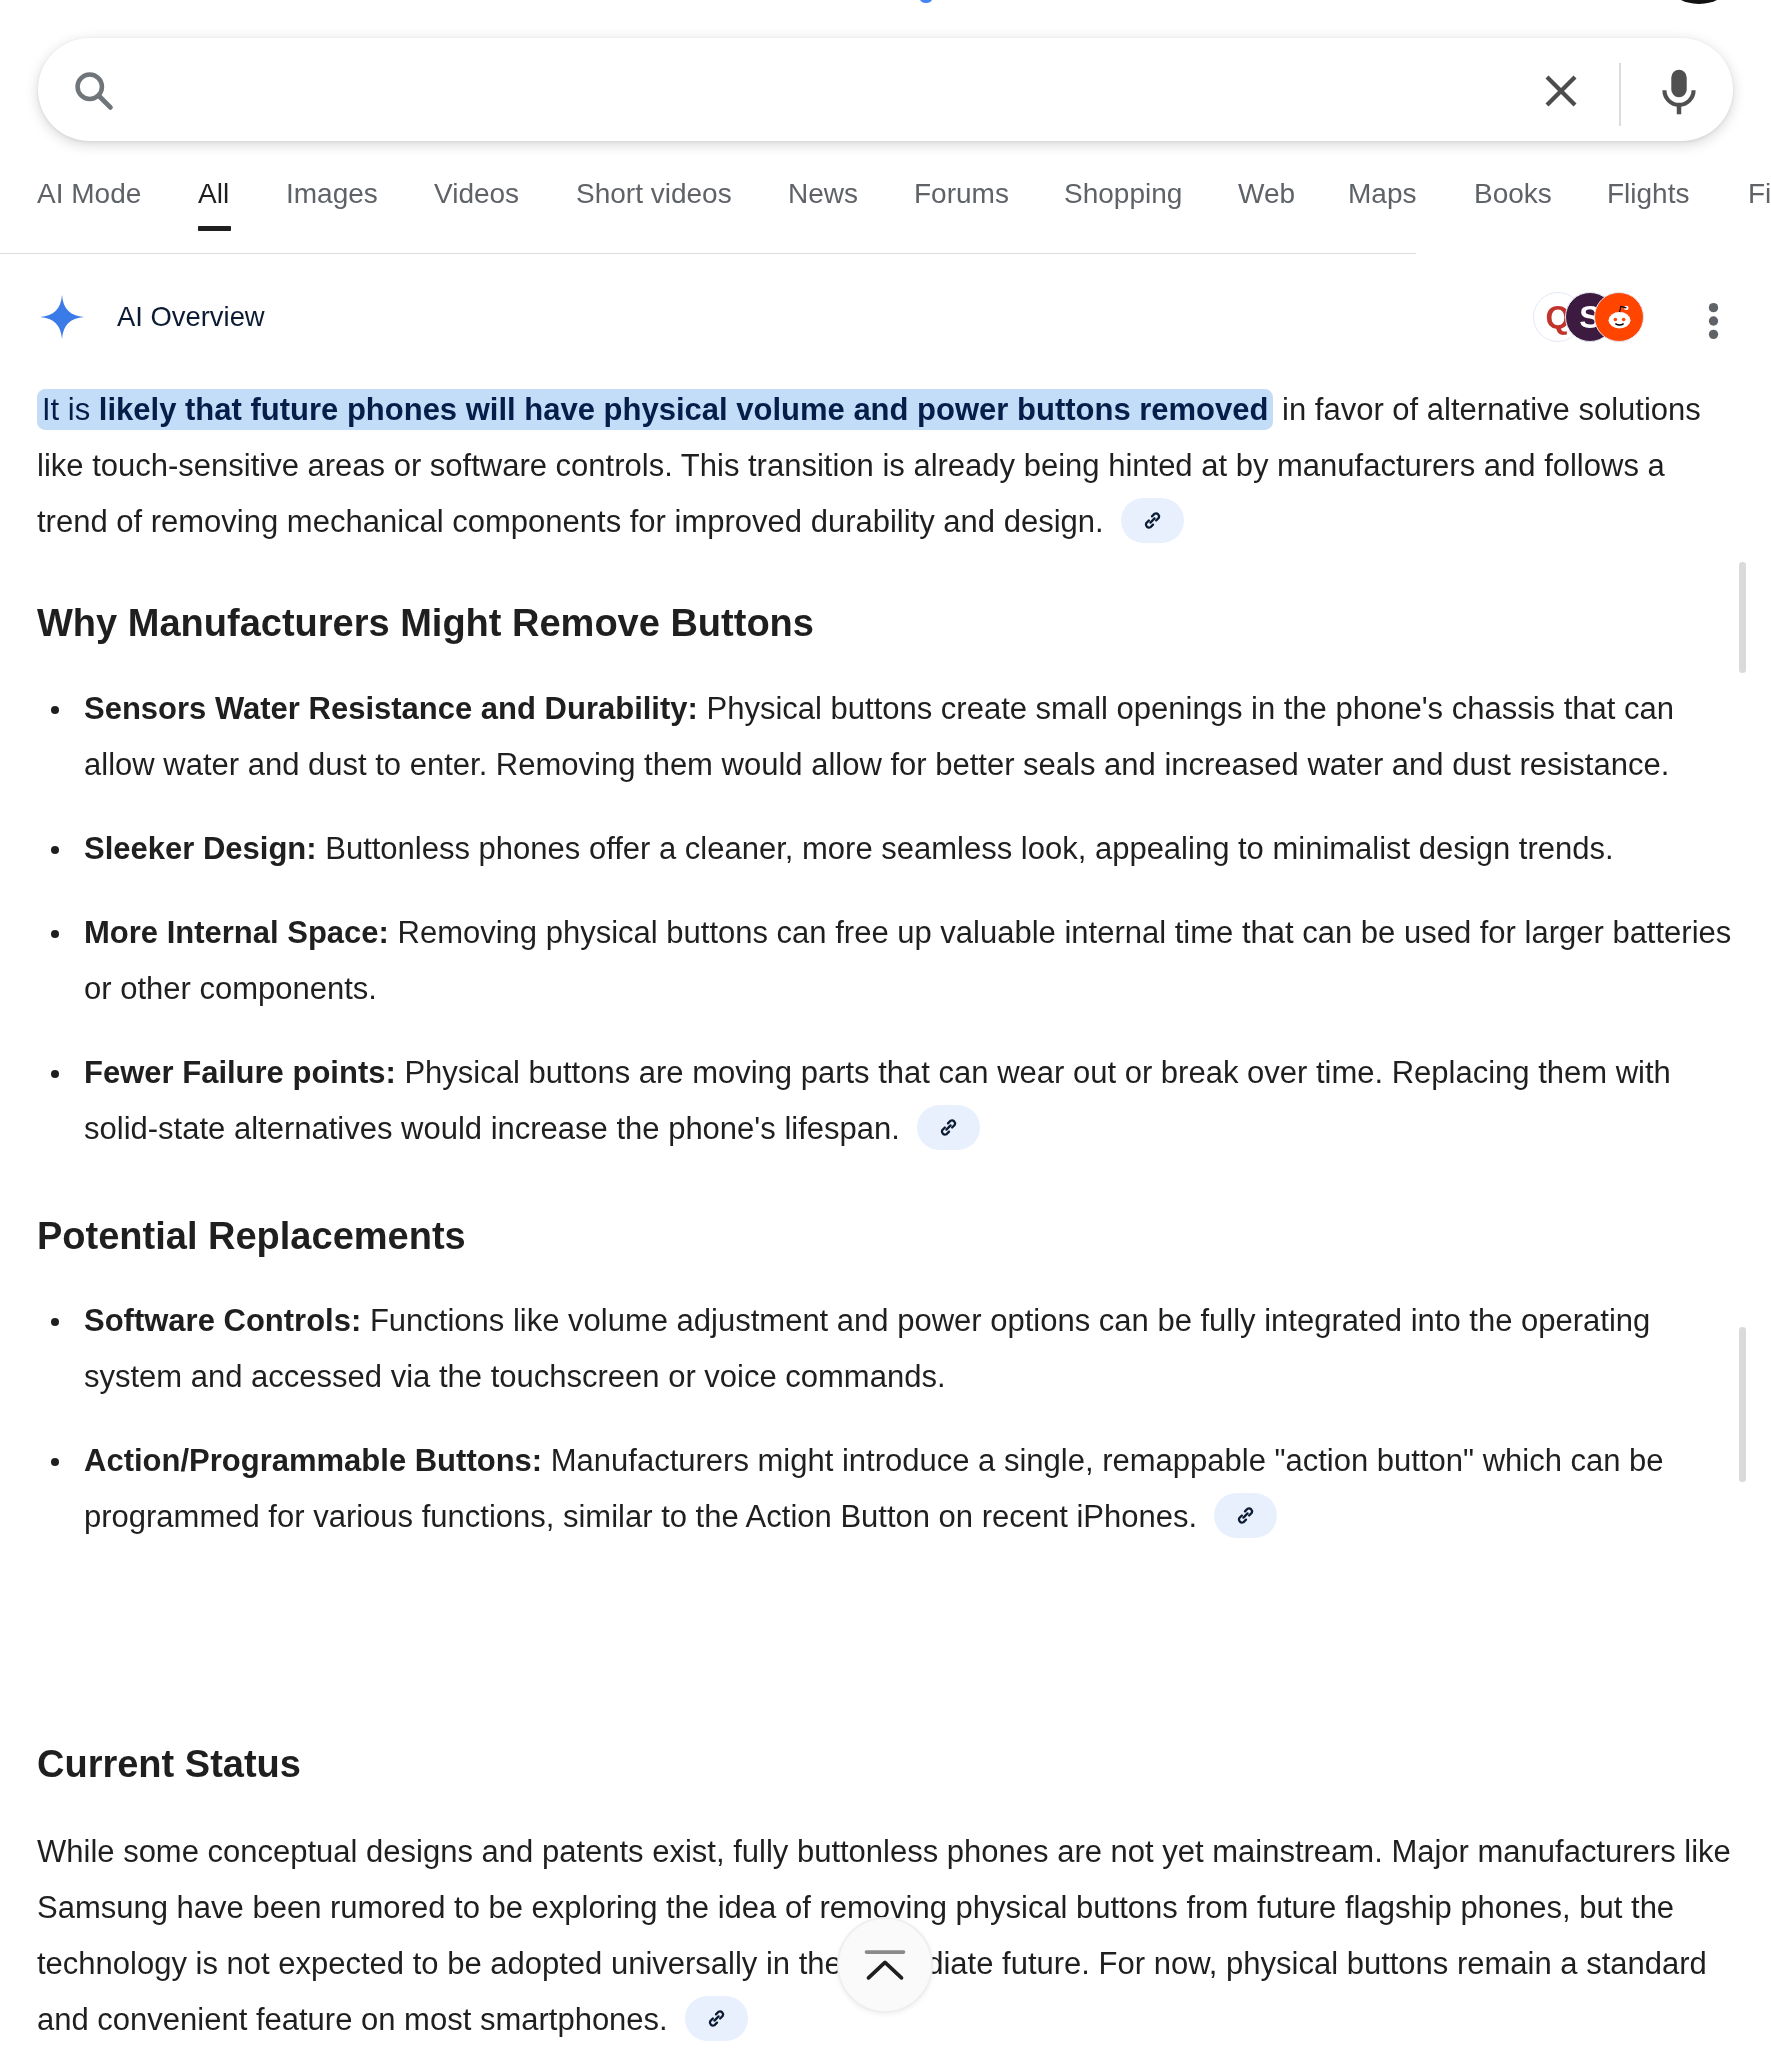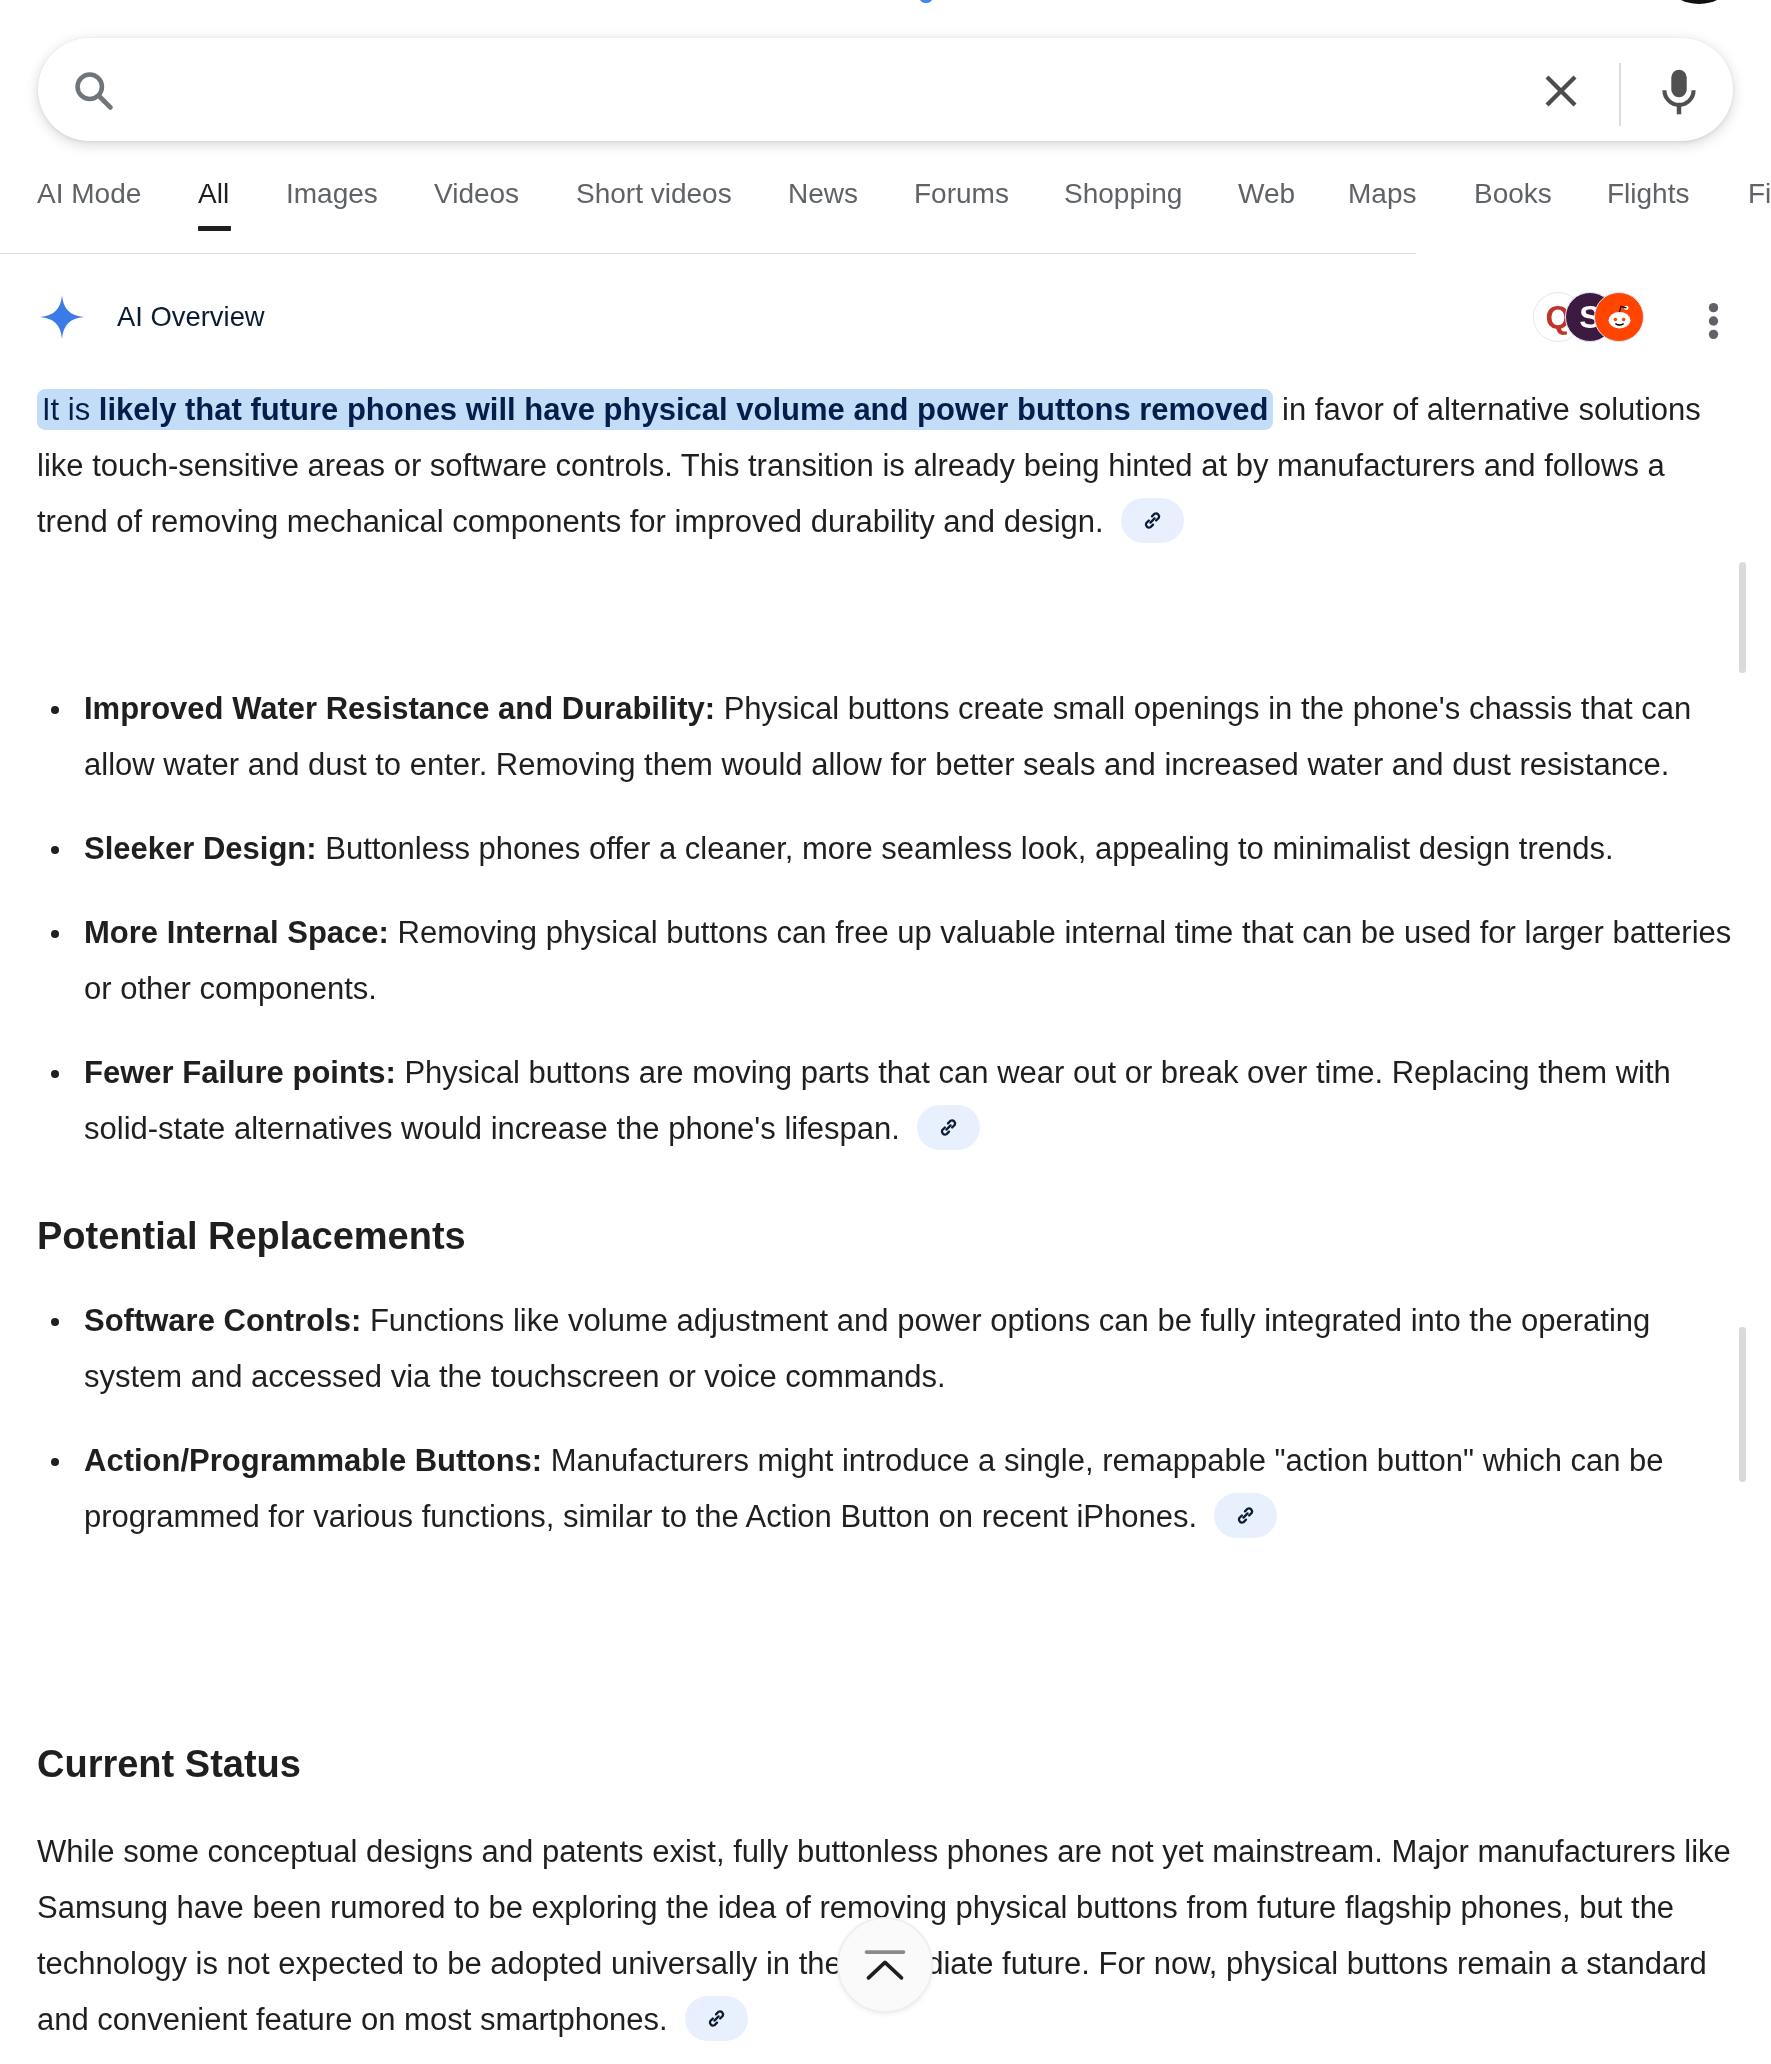--- a/index.html
+++ b/index.html
@@ -156,6 +156,7 @@
     </span>
   </p>
 
+  <h2 class="h-why">Why Manufacturers Might Remove Buttons</h2>
   <ul class="list list-why">
     <li><b>Improved Water Resistance and Durability:</b><span> Physical buttons create small openings in the phone's chassis that can allow water and dust to enter. Removing them would allow for better seals and increased water and dust resistance.</span></li>
     <li><b>Sleeker Design:</b><span> Buttonless phones offer a cleaner, more seamless look, appealing to minimalist design trends.</span></li>

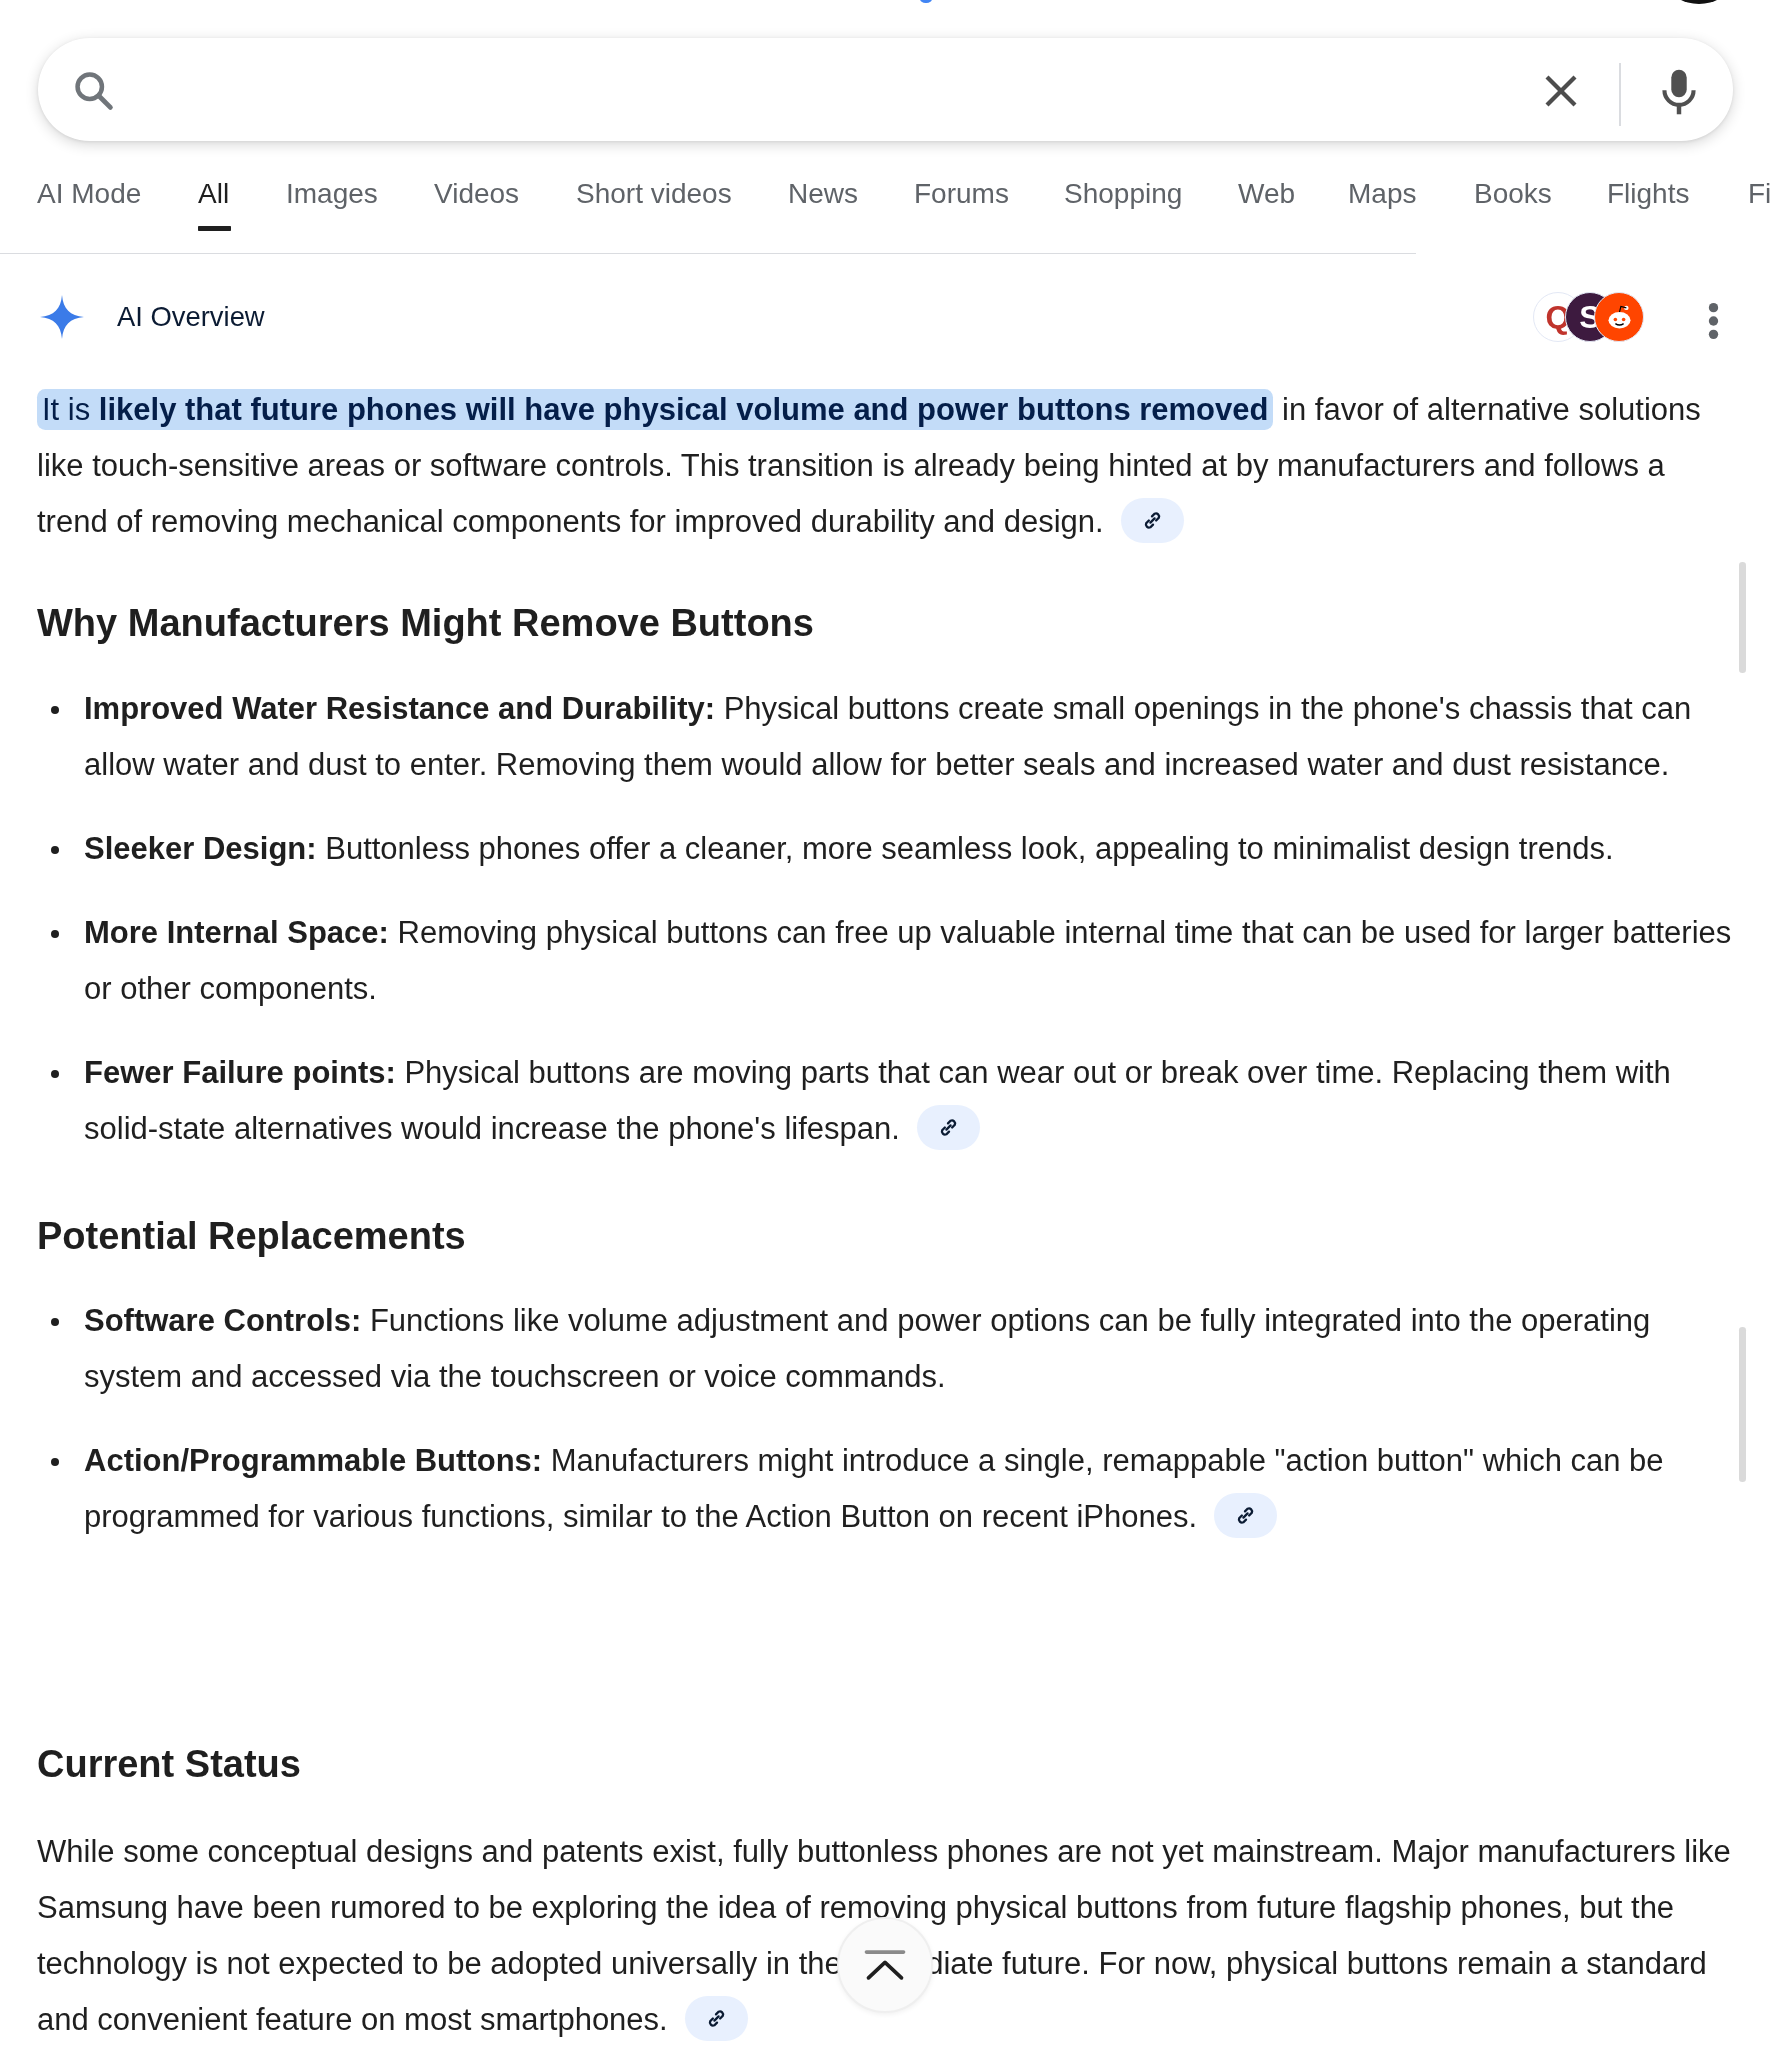--- a/index.html
+++ b/index.html
@@ -158,7 +158,7 @@
 
   <h2 class="h-why">Why Manufacturers Might Remove Buttons</h2>
   <ul class="list list-why">
-    <li><b>Improved Water Resistance and Durability:</b><span> Physical buttons create small openings in the phone's chassis that can allow water and dust to enter. Removing them would allow for better seals and increased water and dust resistance.</span></li>
+    <li><b>Sensors Water Resistance and Durability:</b><span> Physical buttons create small openings in the phone's chassis that can allow water and dust to enter. Removing them would allow for better seals and increased water and dust resistance.</span></li>
     <li><b>Sleeker Design:</b><span> Buttonless phones offer a cleaner, more seamless look, appealing to minimalist design trends.</span></li>
     <li><b>More Internal Space:</b><span> Removing physical buttons can free up valuable internal time that can be used for larger batteries or other components.</span></li>
     <li><b>Fewer Failure points:</b><span> Physical buttons are moving parts that can wear out or break over time. Replacing them with solid-state alternatives would increase the phone's lifespan.</span>

